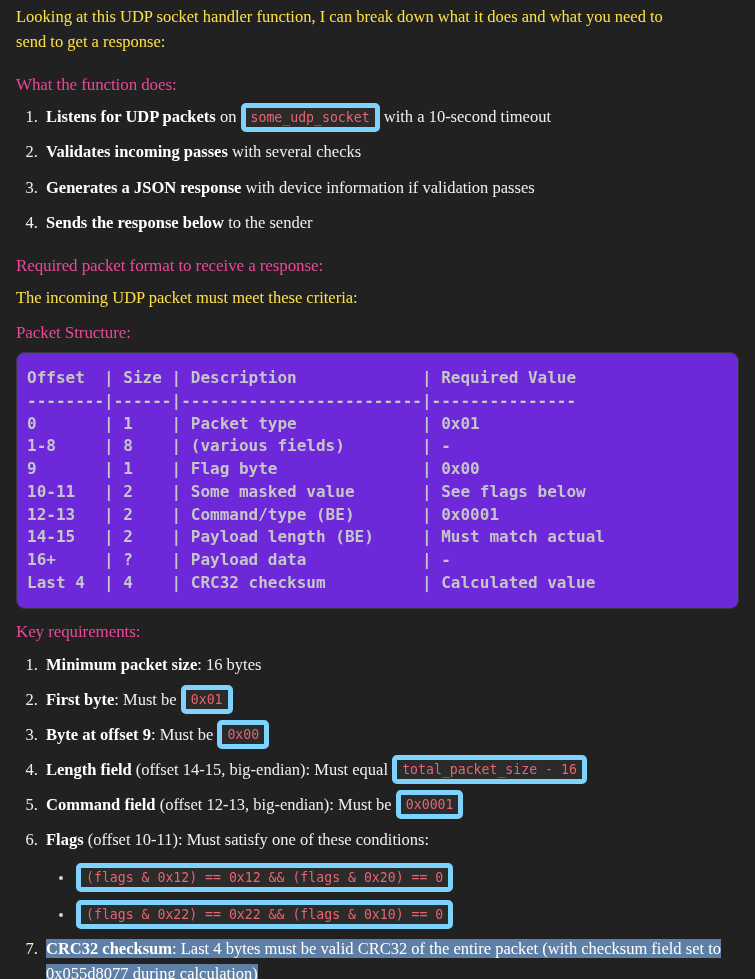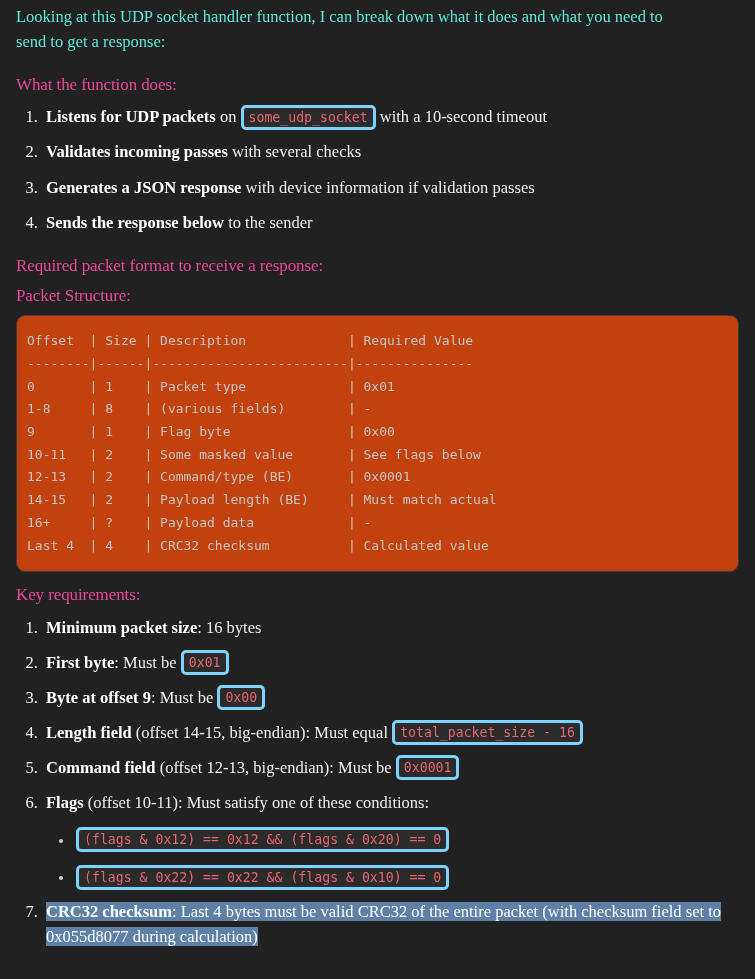--- a/index.html
+++ b/index.html
@@ -27,7 +27,7 @@
   p.para {
     margin: 0 0 12px 0;
     padding: 0;
-    color: #5eead4;
+    color: #fde047;
     max-width: 670px;
   }
 

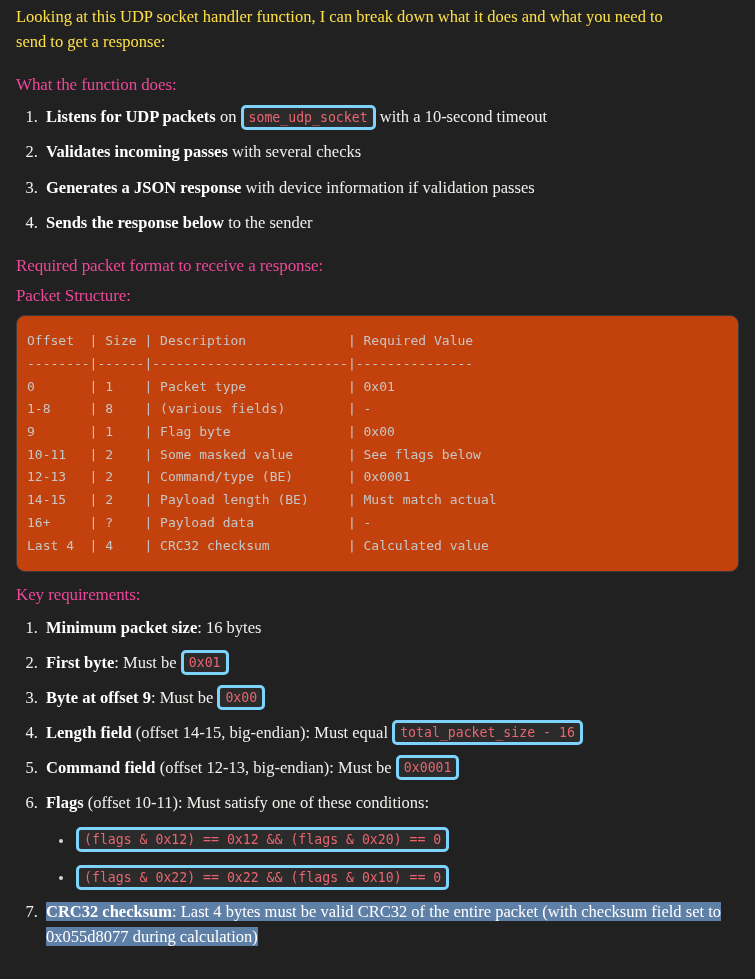--- a/index.html
+++ b/index.html
@@ -75,7 +75,7 @@
     font-size: 13.2px;
     color: #e8656f;
     background: #2b2b2b;
-    border: 3px solid #7dd3fc;
+    border: 5px solid #7dd3fc;
     border-radius: 5px;
     padding: 1.5px 5px 2.5px 5px;
     white-space: pre;

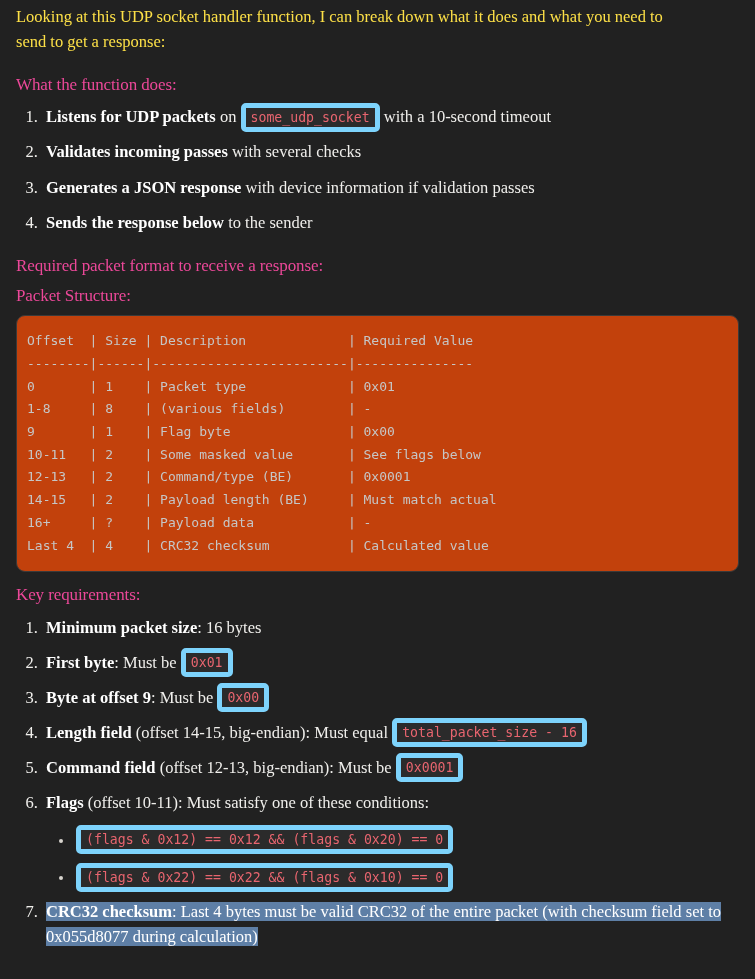--- a/index.html
+++ b/index.html
@@ -125,6 +125,7 @@
 
   <h3 class="heading">Required packet format to receive a response:</h3>
 
+  <p class="para">The incoming UDP packet must meet these criteria:</p>
 
   <h3 class="heading tight">Packet Structure:</h3>
 

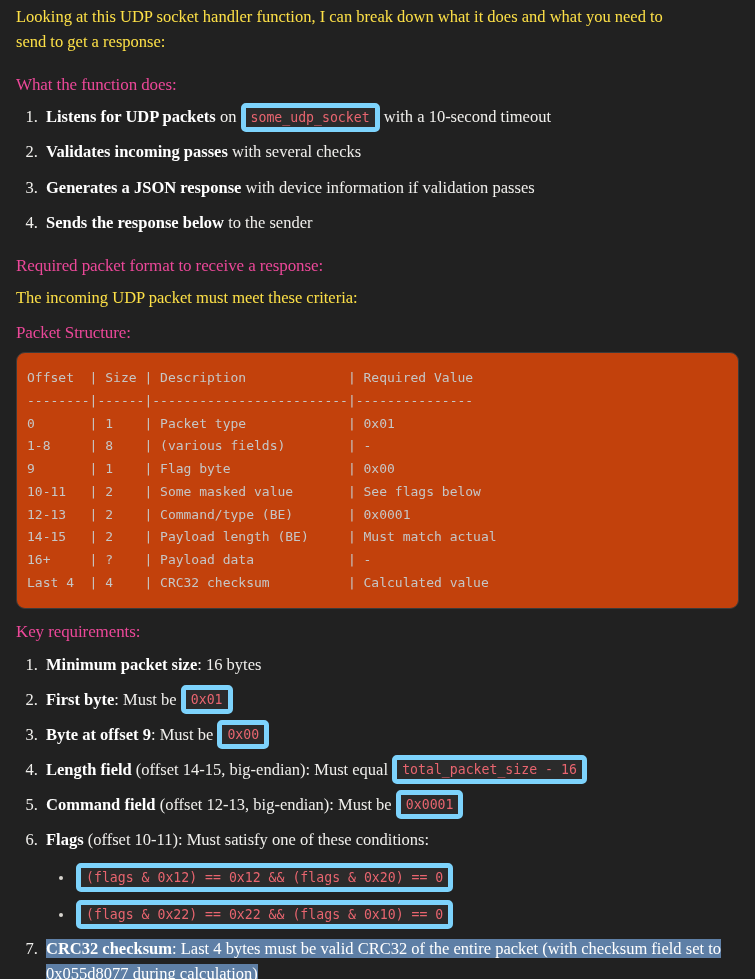--- a/index.html
+++ b/index.html
@@ -85,10 +85,10 @@
 
   pre.codeblock {
     font-family: "DejaVu Sans Mono", "Liberation Mono", monospace;
-    font-size: 13px;
+    font-size: 16px;
     line-height: 22.7px;
     color: #c6c6c6;
-    background: #c2410c;
+    background: #6d28d9;
     border: 1px solid #3a3a3a;
     border-radius: 9px;
     margin: 9px 0 12px 0;
@@ -96,6 +96,7 @@
     overflow-x: hidden;
     white-space: pre;
     tab-size: 4;
+    font-weight: bold;
   }
   pre.codeblock .cline { display: block; }
 

